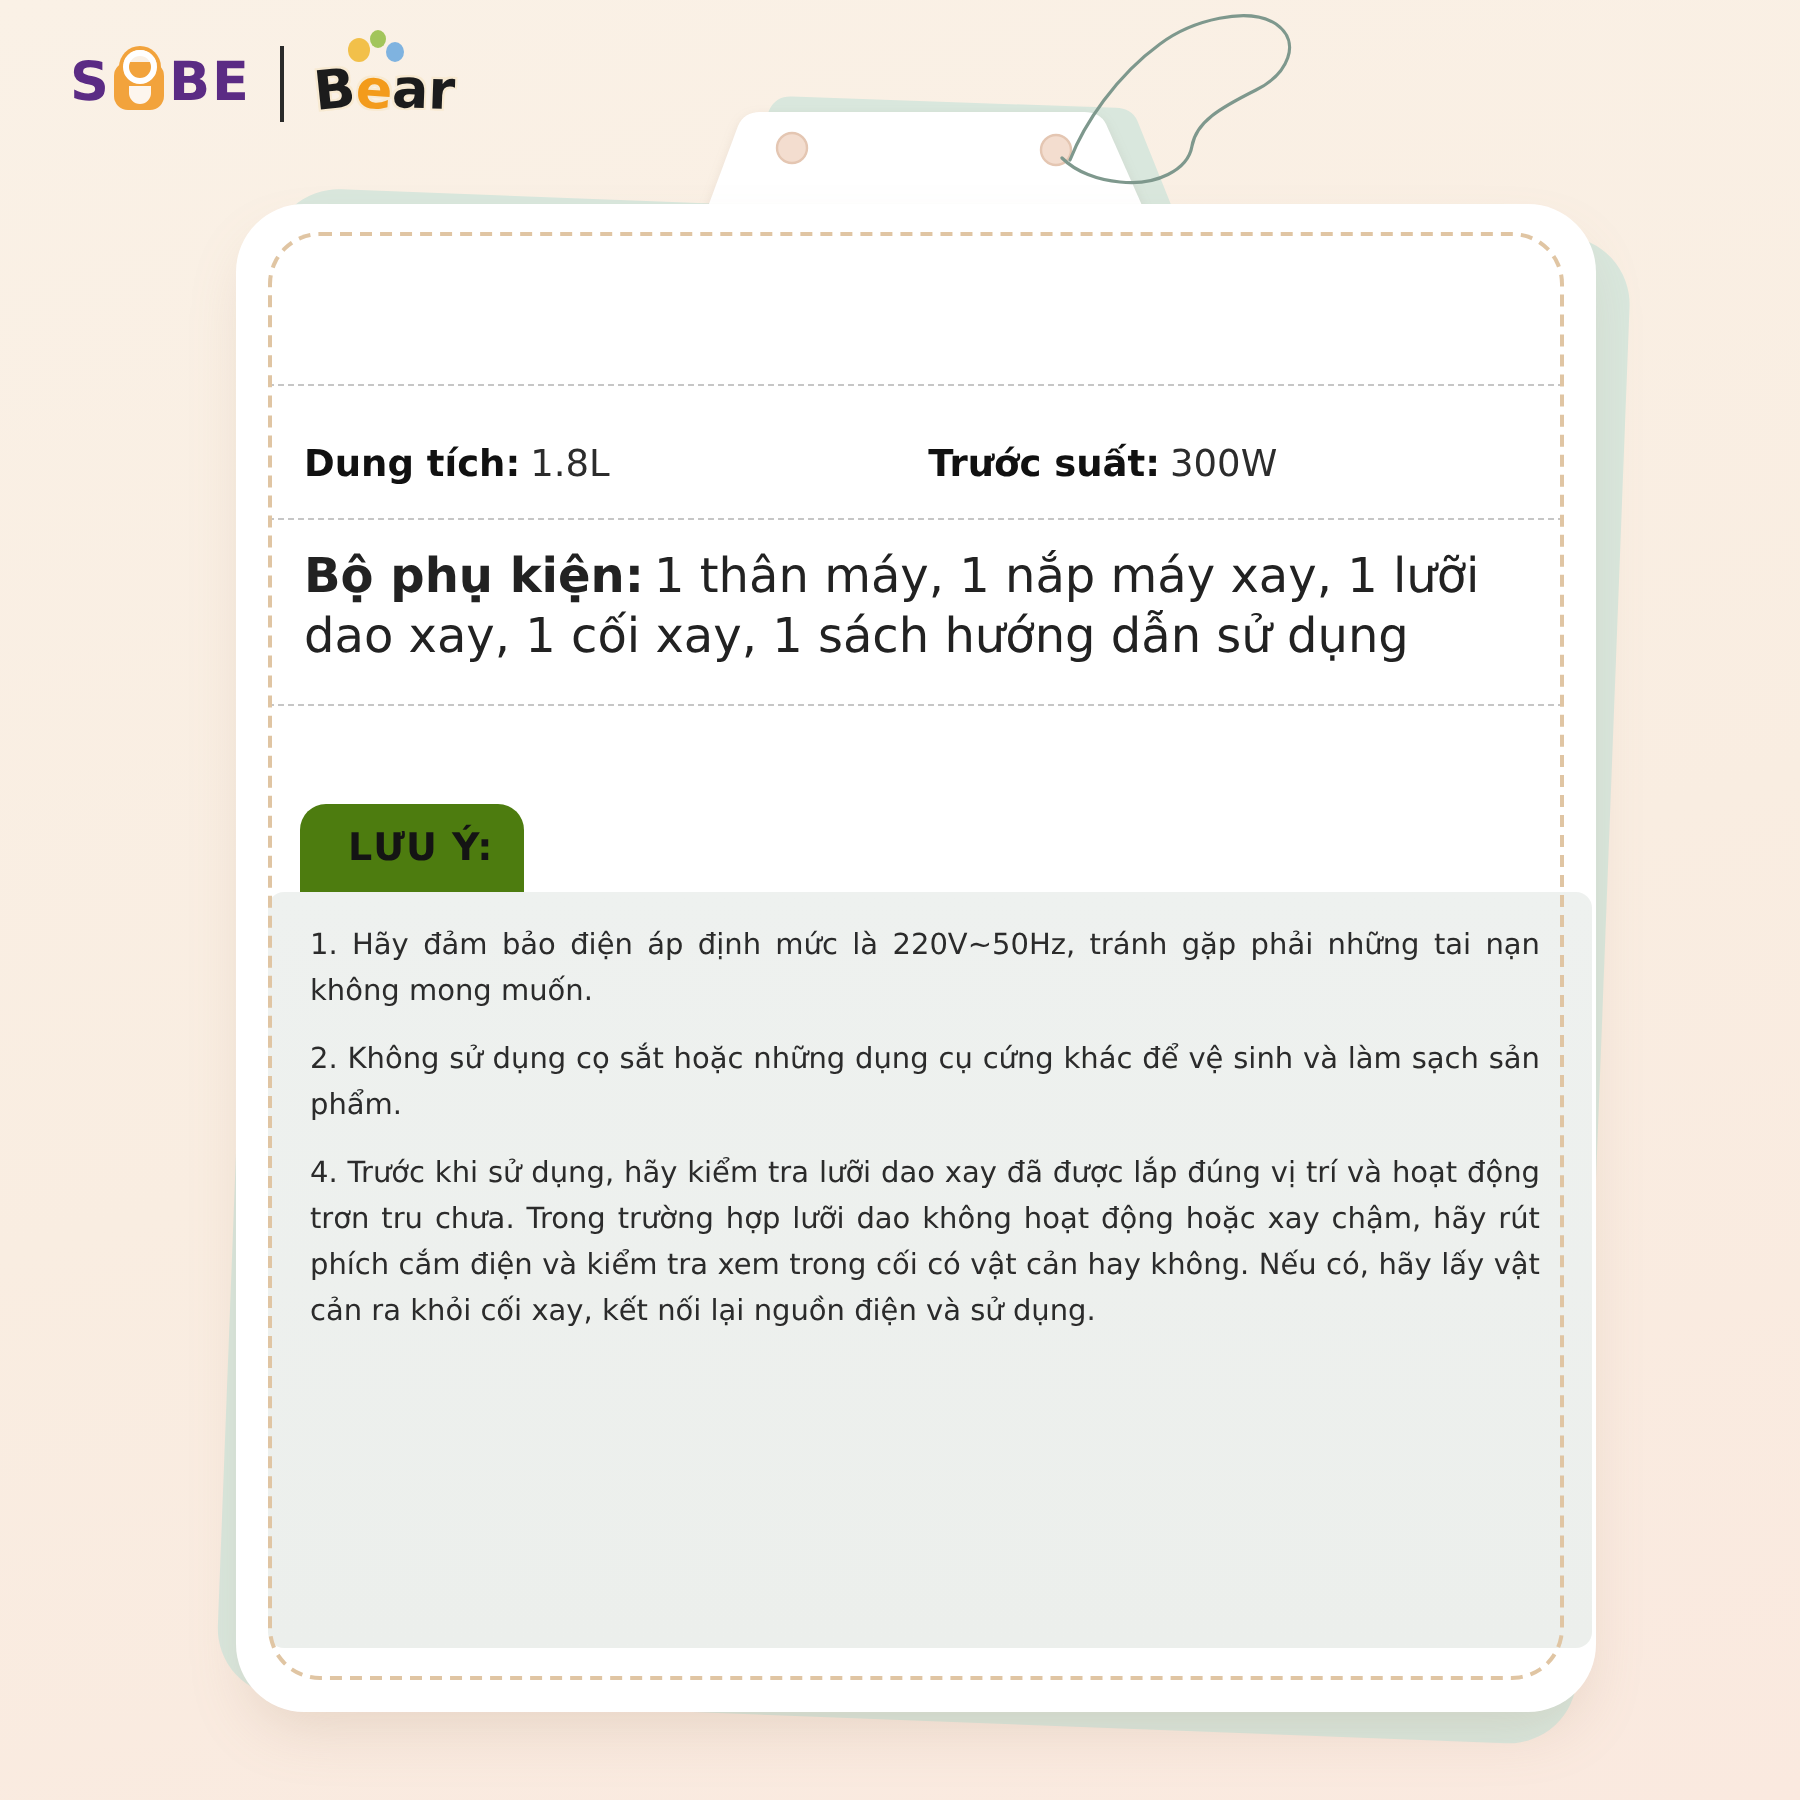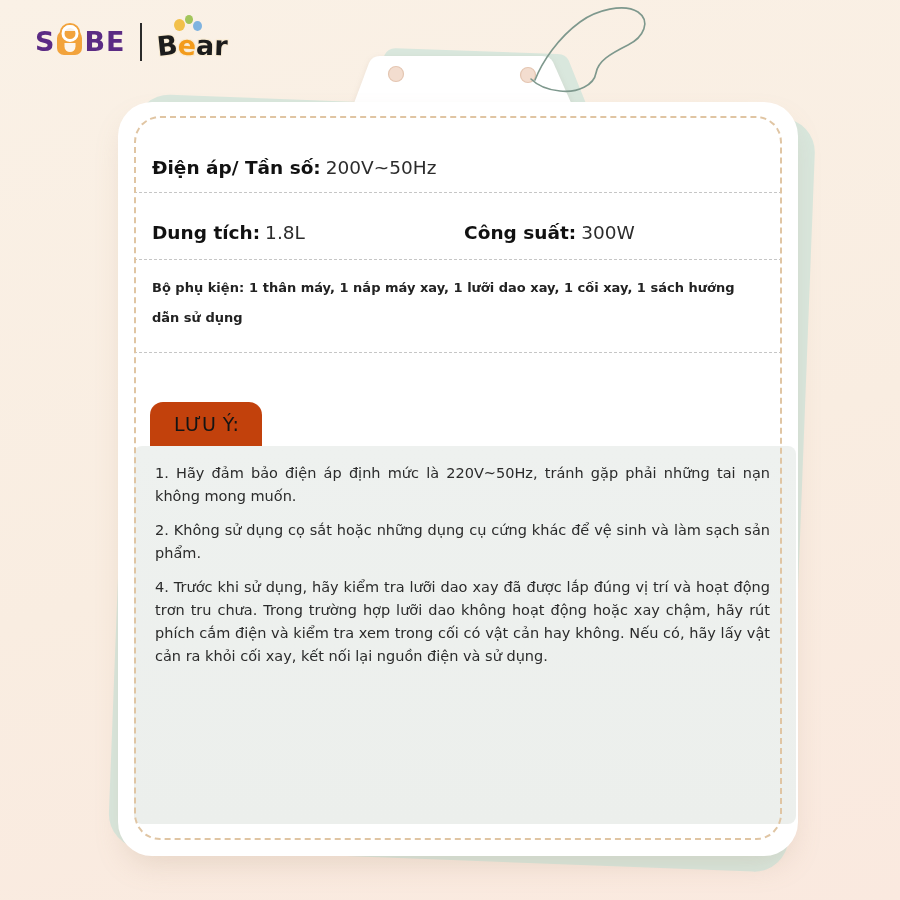--- a/index.html
+++ b/index.html
@@ -120,9 +120,6 @@
 
       <div class="specs">
         <div class="spec-row">
-          <div class="spec-cell">
-            <b>Điện áp/ Tần số:</b><span>200V~50Hz</span>
-          </div>
         </div>
         <div class="sep"></div>
         <div class="spec-row second">

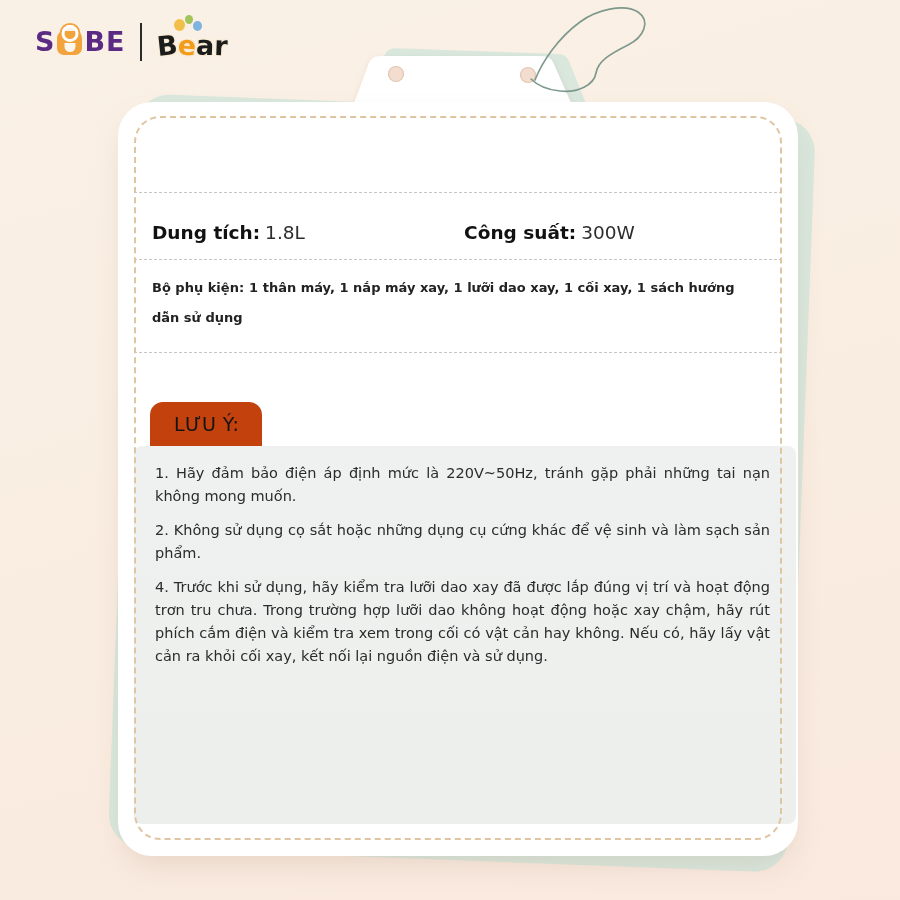--- a/index.html
+++ b/index.html
@@ -127,7 +127,7 @@
             <b>Dung tích:</b><span>1.8L</span>
           </div>
           <div class="spec-cell">
-            <b>Công suất:</b><span>300W</span>
+            <b>Trước suất:</b><span>300W</span>
           </div>
         </div>
         <div class="sep"></div>

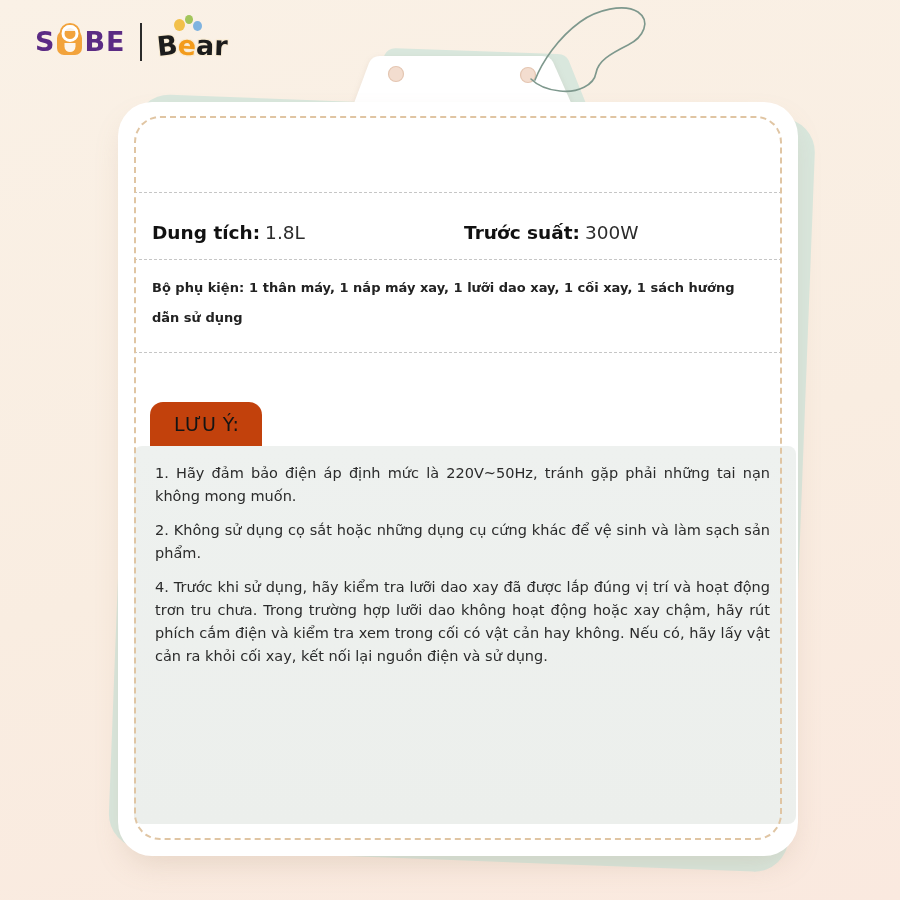--- a/index.html
+++ b/index.html
@@ -67,7 +67,7 @@
   .spec-cell b{ color:#111; margin-right:5px; }
   .spec-cell span{ color:#2c2c2c; }
   .sep{ border-top:1.5px dashed #c6c6c6; margin:0 -18px; }
-  .acc{ height:92px; padding-top:13px; line-height:30px; font-size:13px;font-weight:bold; }
+  .acc{ height:92px; padding-top:13px; line-height:30px; font-size:24px; }
   .acc b{ margin-right:5px; }
 
   

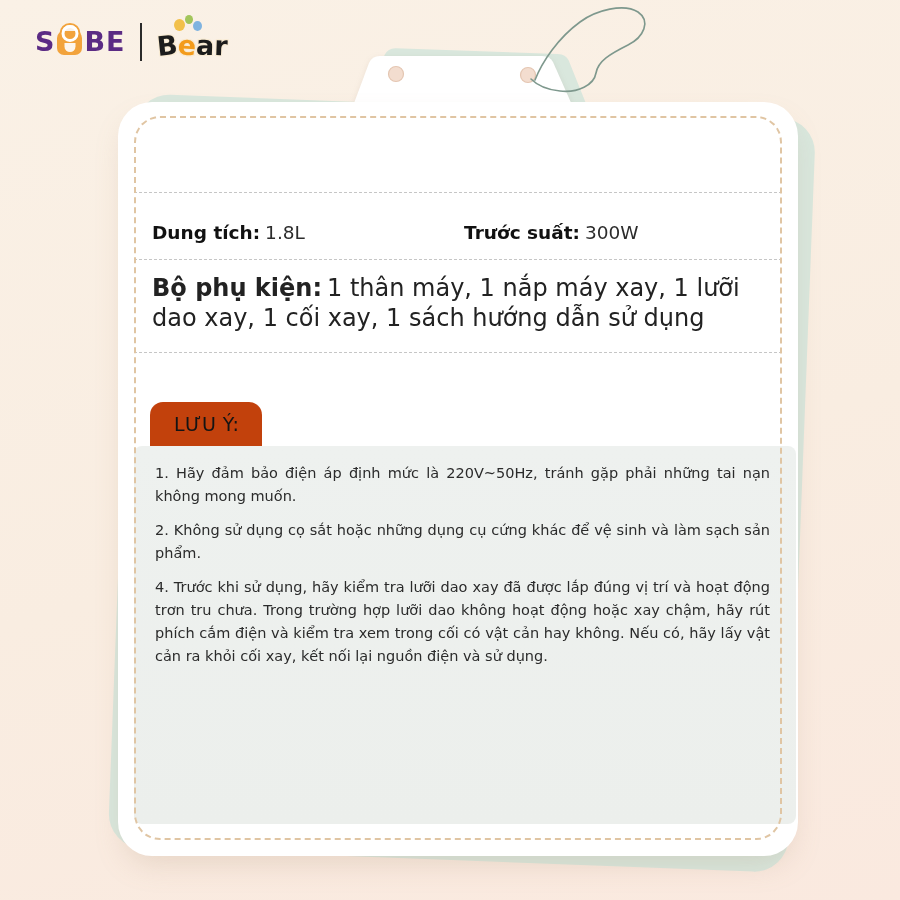--- a/index.html
+++ b/index.html
@@ -74,9 +74,9 @@
   .notes{ position:absolute; left:0; right:-14px; top:284px; }
   .notes-tab{
     position:relative; margin-left:16px; width:112px; height:44px;
-    background:#c2410c; border-radius:13px 13px 0 0;
+    background:#4d7c0f; border-radius:13px 13px 0 0;
     display:flex; align-items:center; padding-left:24px;
-    font-weight:normal; font-size:19px; letter-spacing:.5px; color:#141414;
+    font-weight:bold; font-size:19px; letter-spacing:.5px; color:#141414;
   }
   .notes-panel{
     min-height:378px; background:linear-gradient(180deg,#eef1ef 0%,#ecefec 100%);

